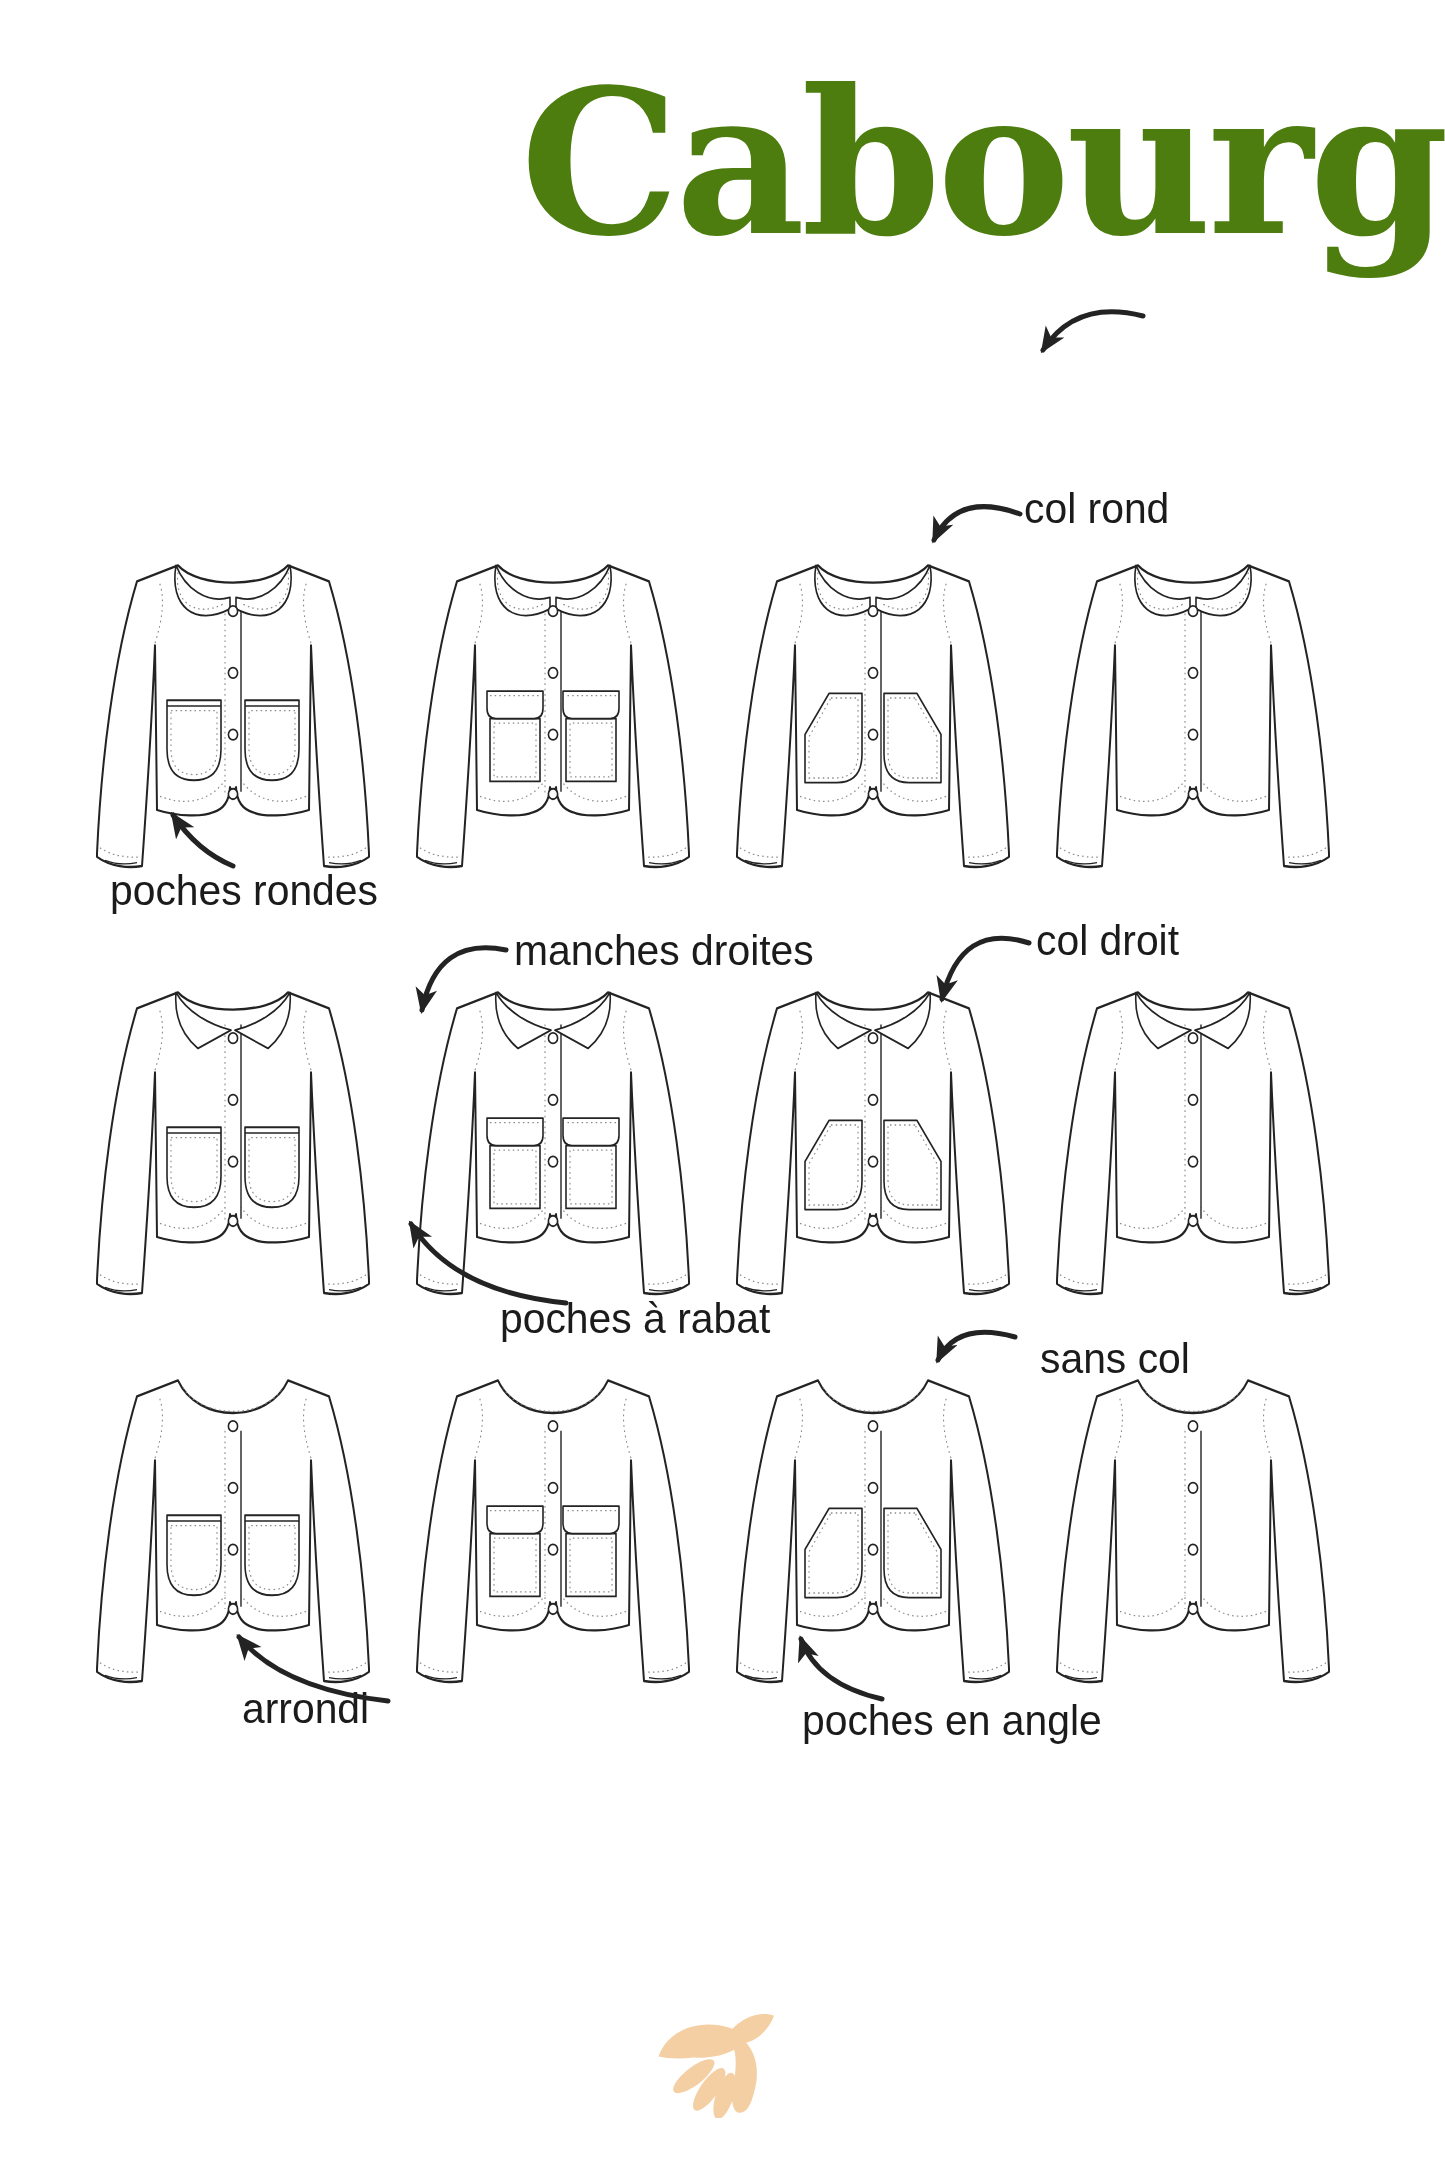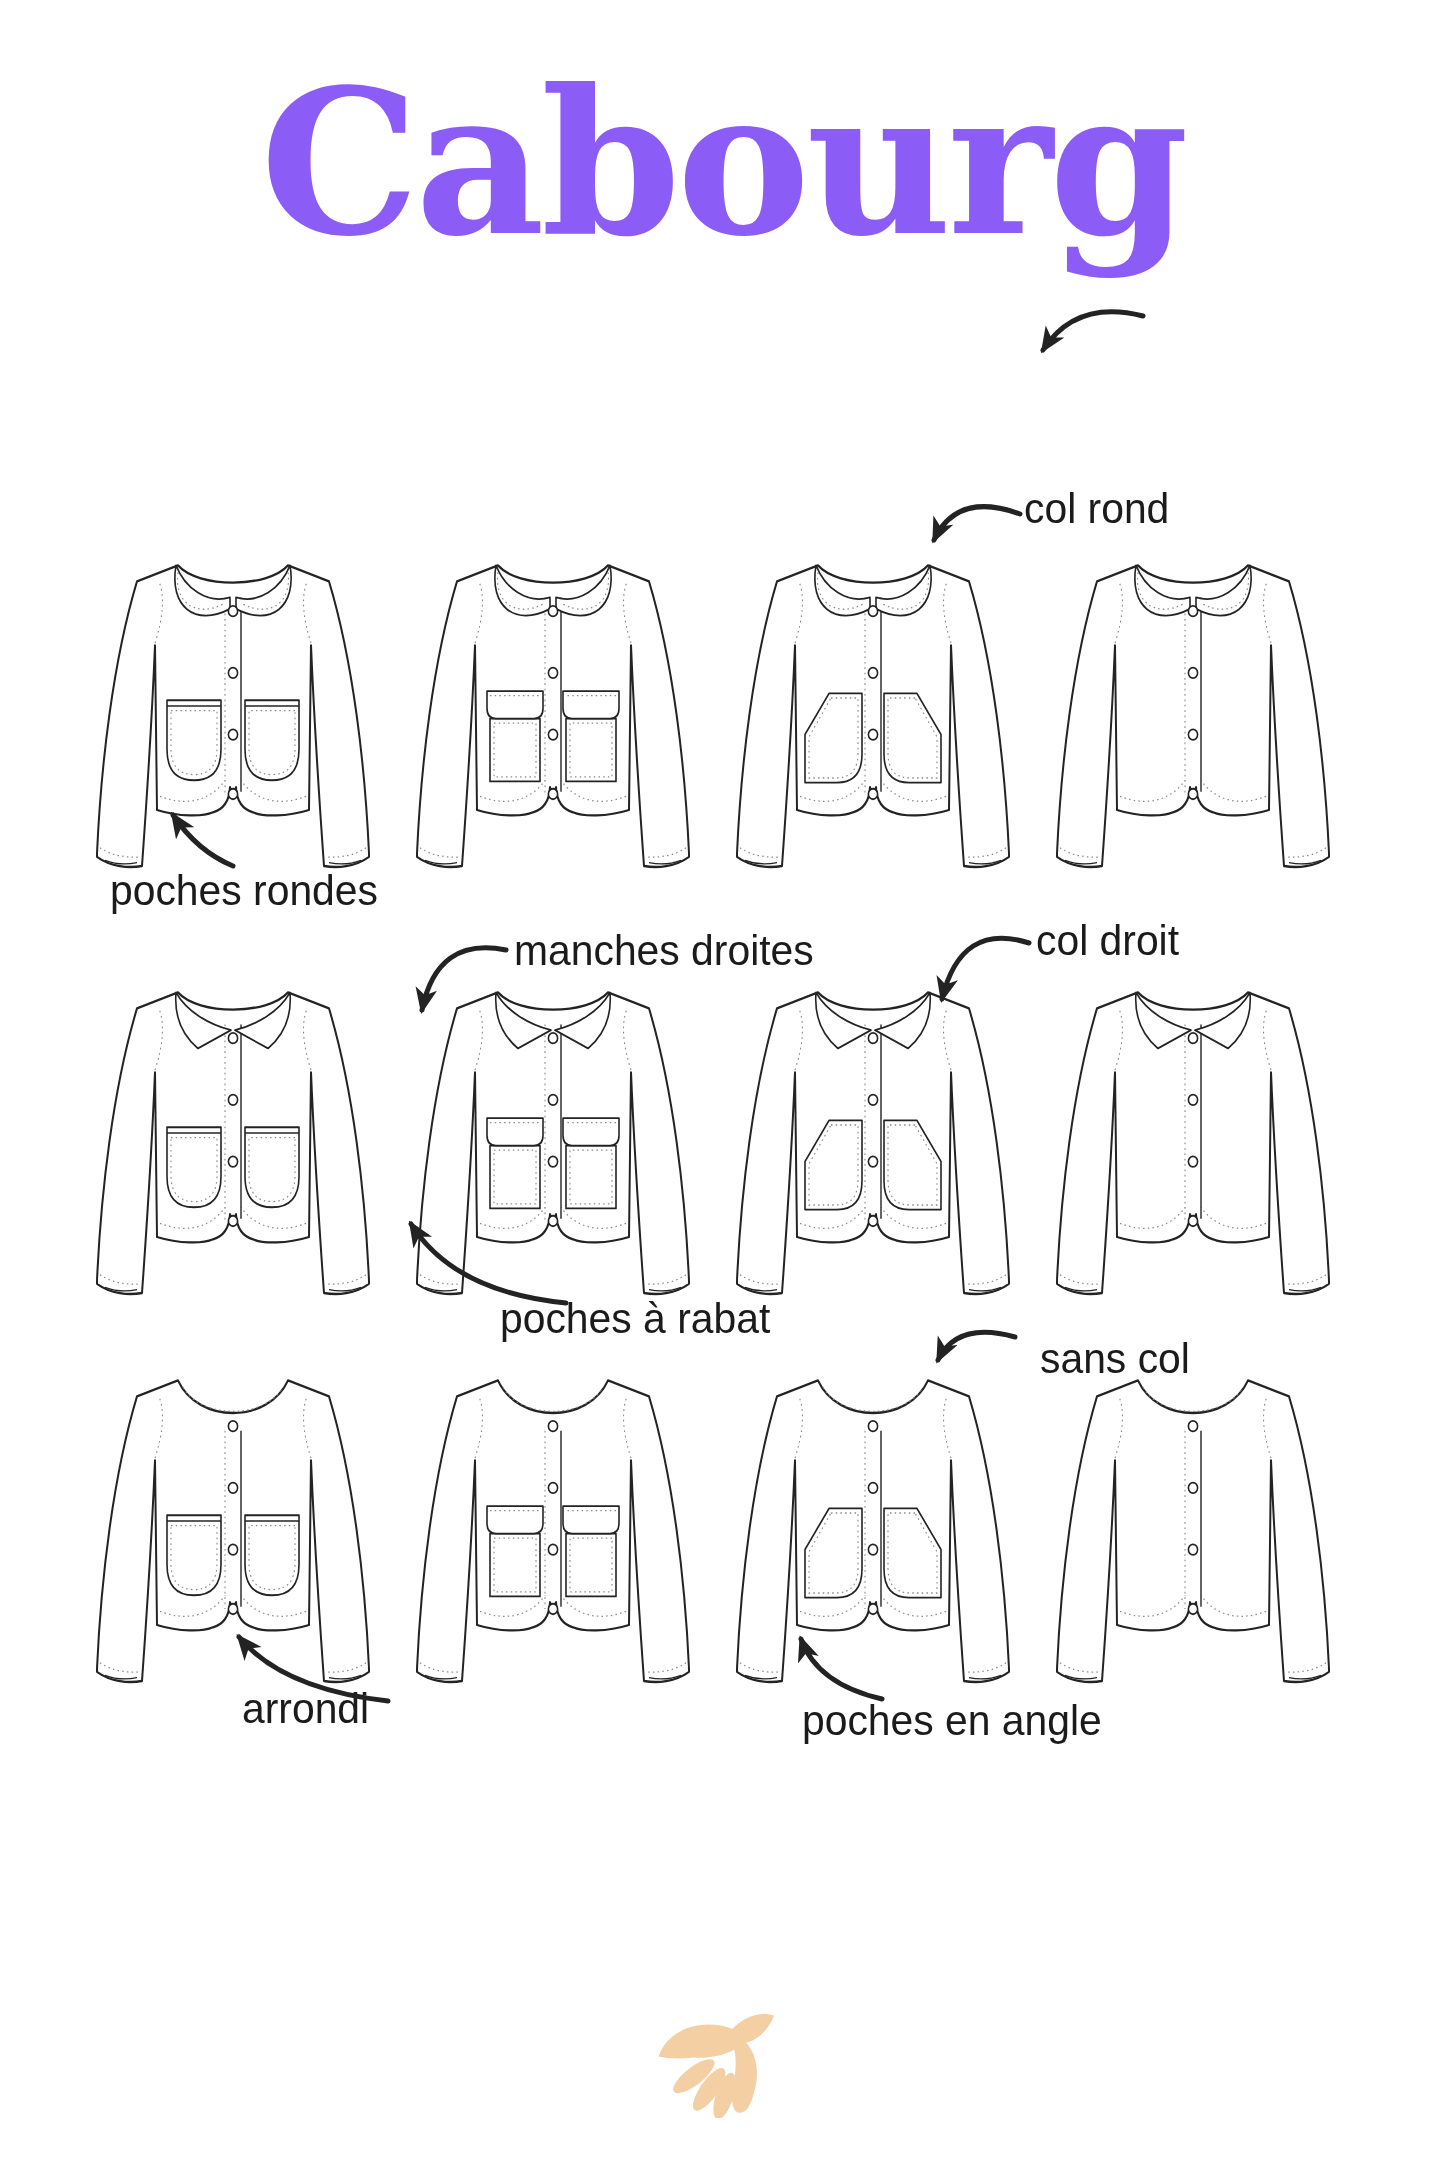--- a/index.html
+++ b/index.html
@@ -49,7 +49,7 @@
 
 <div class="page">
 
-  <h1 class="title" style="color: #8b5cf6;">Cabourg</h1>
+  <h1 class="title" style="color: #4d7c0f; text-align: right;">Cabourg</h1>
 
   <div id="jacket-layer">
       <div class="jacket" style="left: 73px; top: 522px;"><svg viewBox="0 0 320 350" width="320" height="400" preserveAspectRatio="none">

